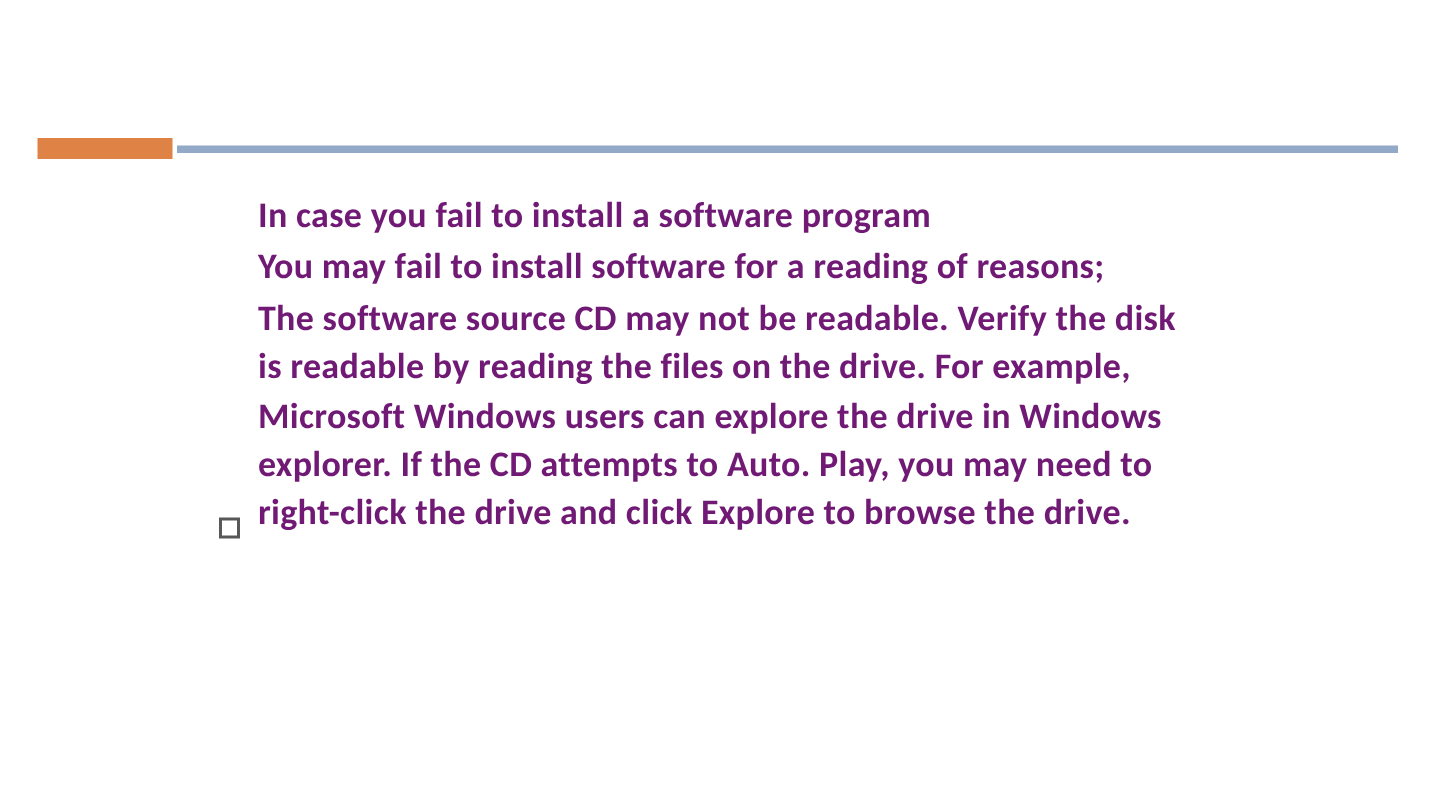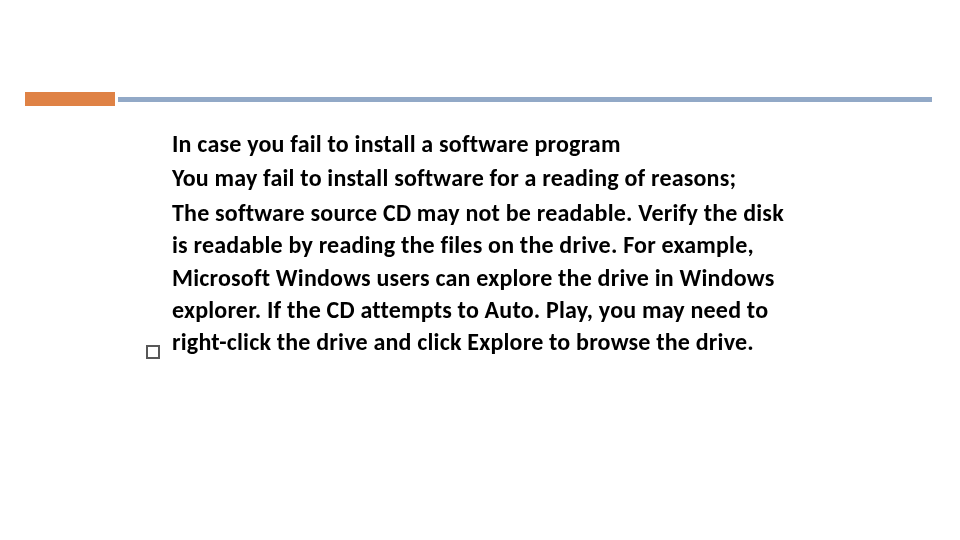--- a/index.html
+++ b/index.html
@@ -45,7 +45,7 @@
     top: 128px;
     left: 172px;
     width: 620px;
-    color: #000000;
+    color: #701a75;
     font-weight: 700;
     font-size: 24px;
     line-height: 1.35;

